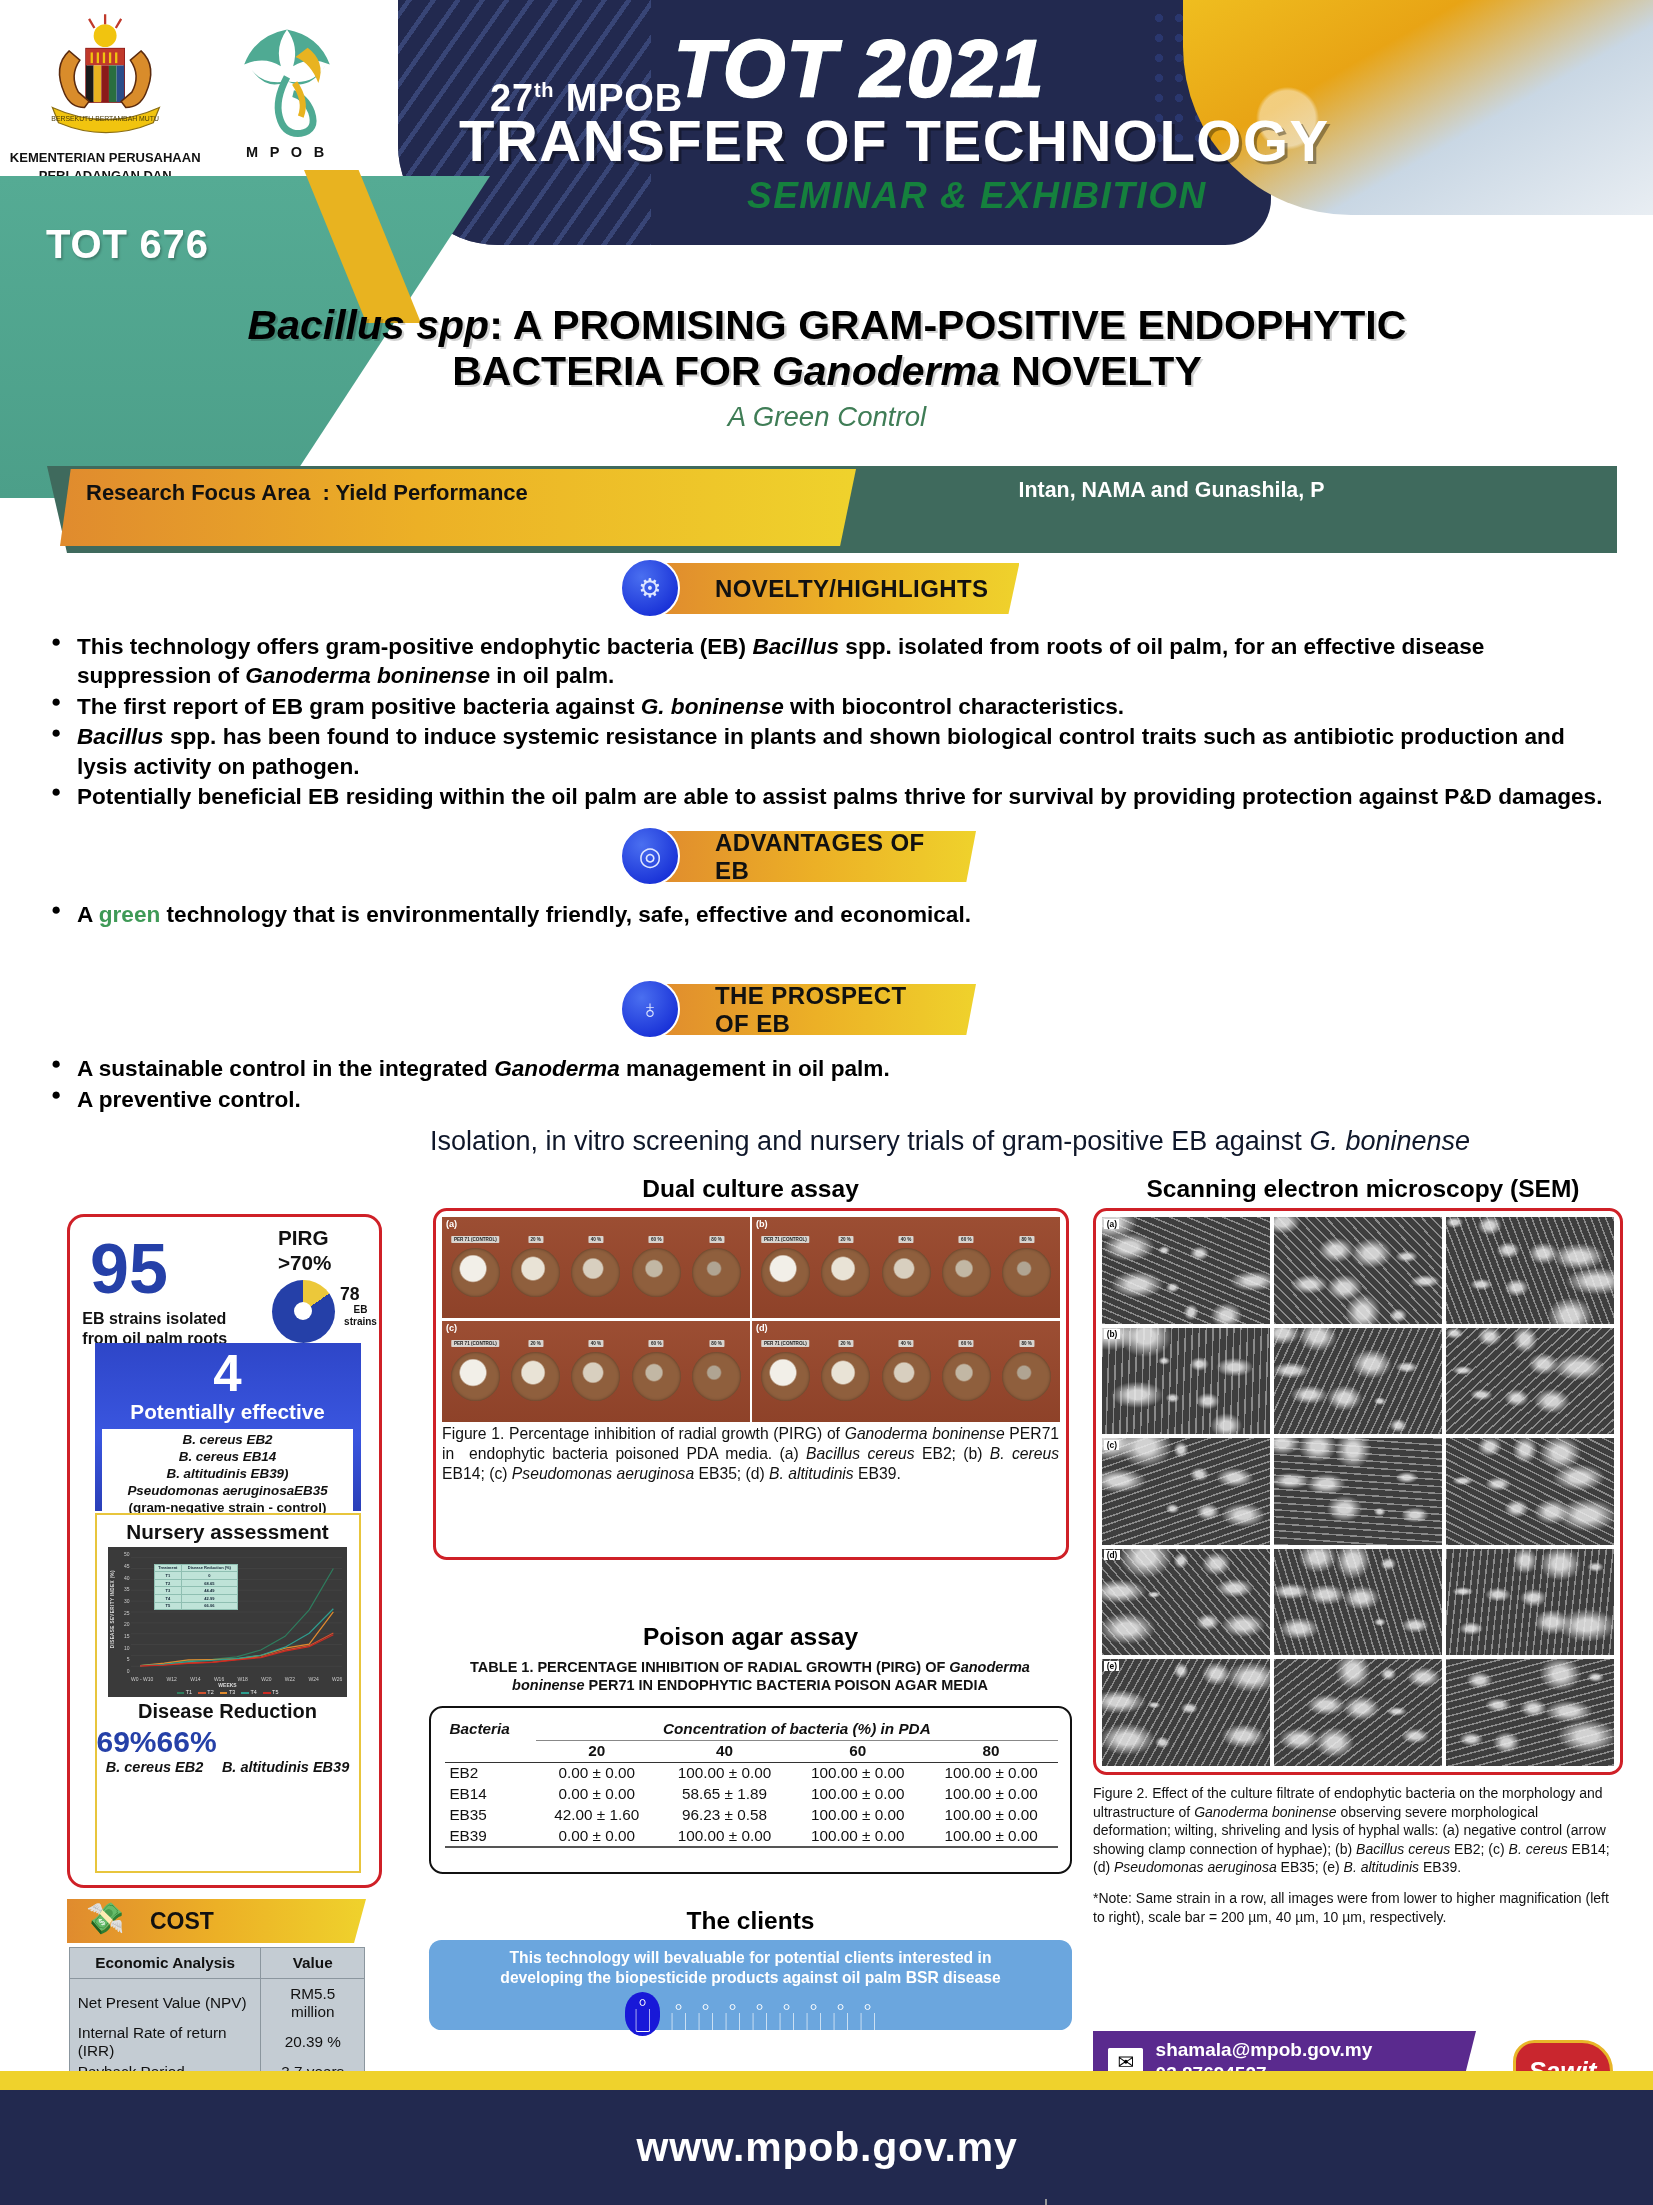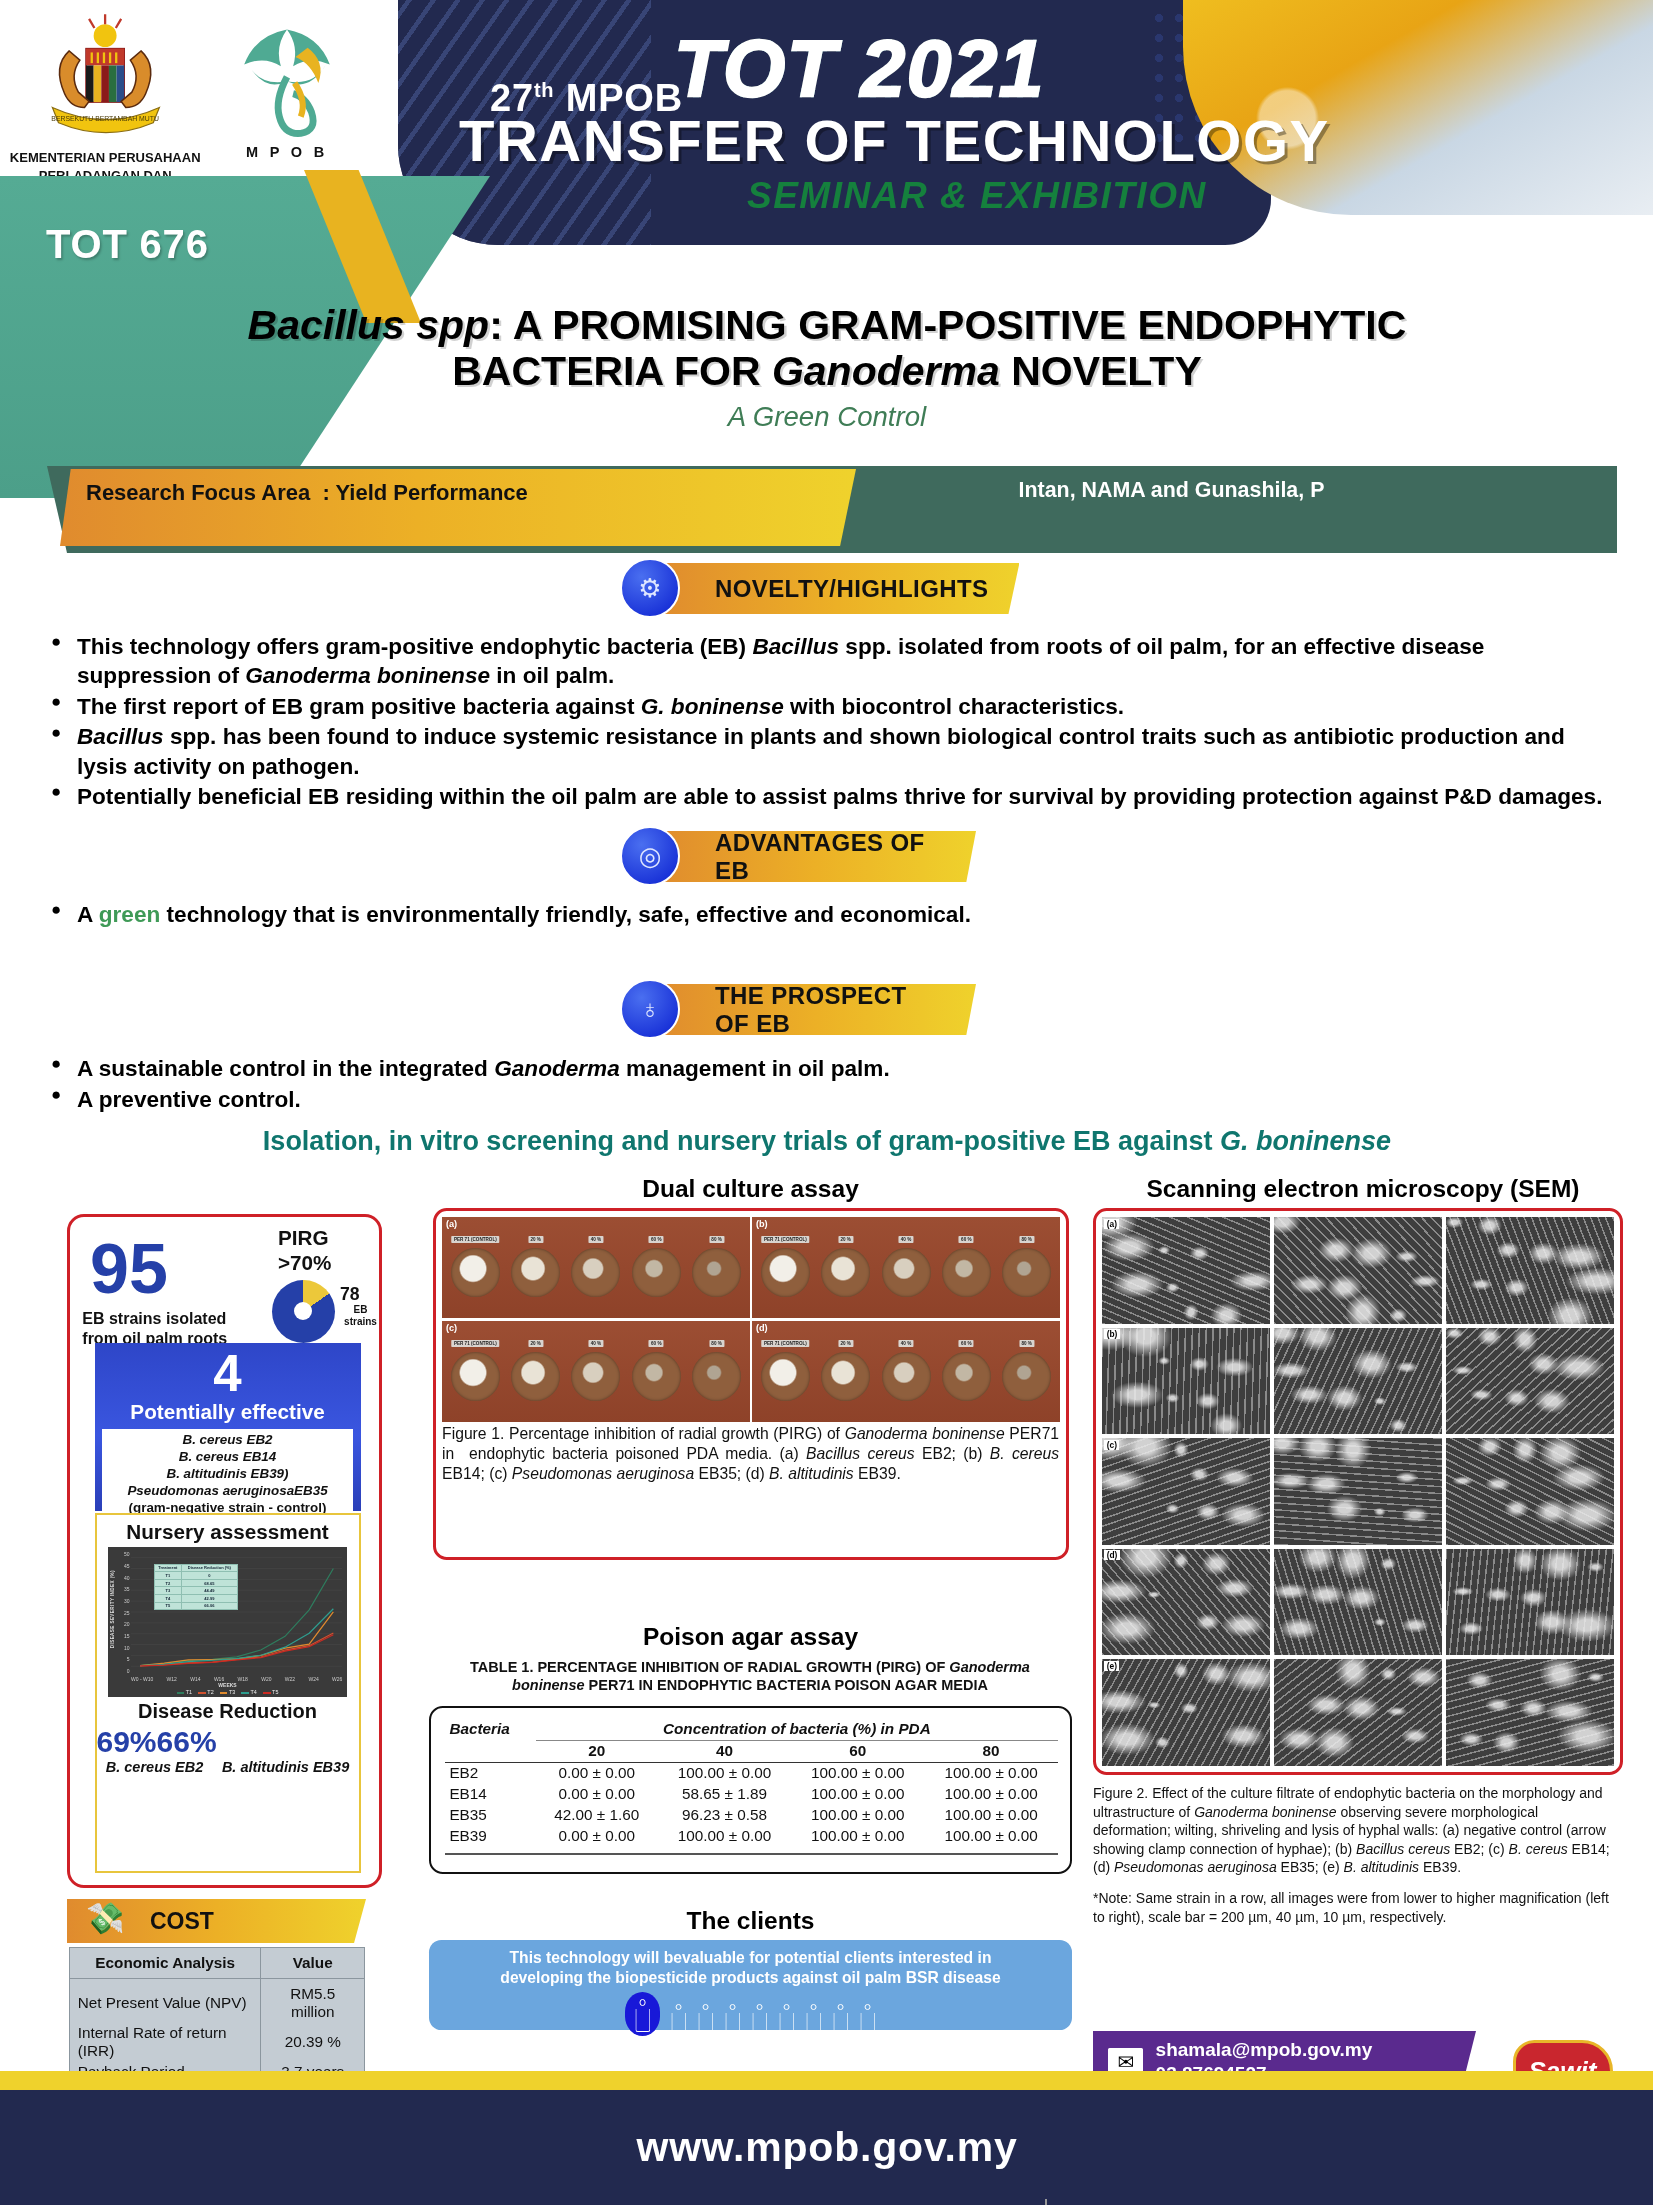--- a/index.html
+++ b/index.html
@@ -151,8 +151,8 @@
 
   
   .section-heading {
-    position:absolute; left:184px; top:1126px; width:1286px; text-align:center;
-    font-size:27px; font-weight:bold; color:#0f766e;
+    position:absolute; left:184px; top:1126px; width:1286px; text-align:right;
+    font-size:27px; font-weight:normal; color:#0f172a;
   }
   .section-heading i { font-style:italic; }
 

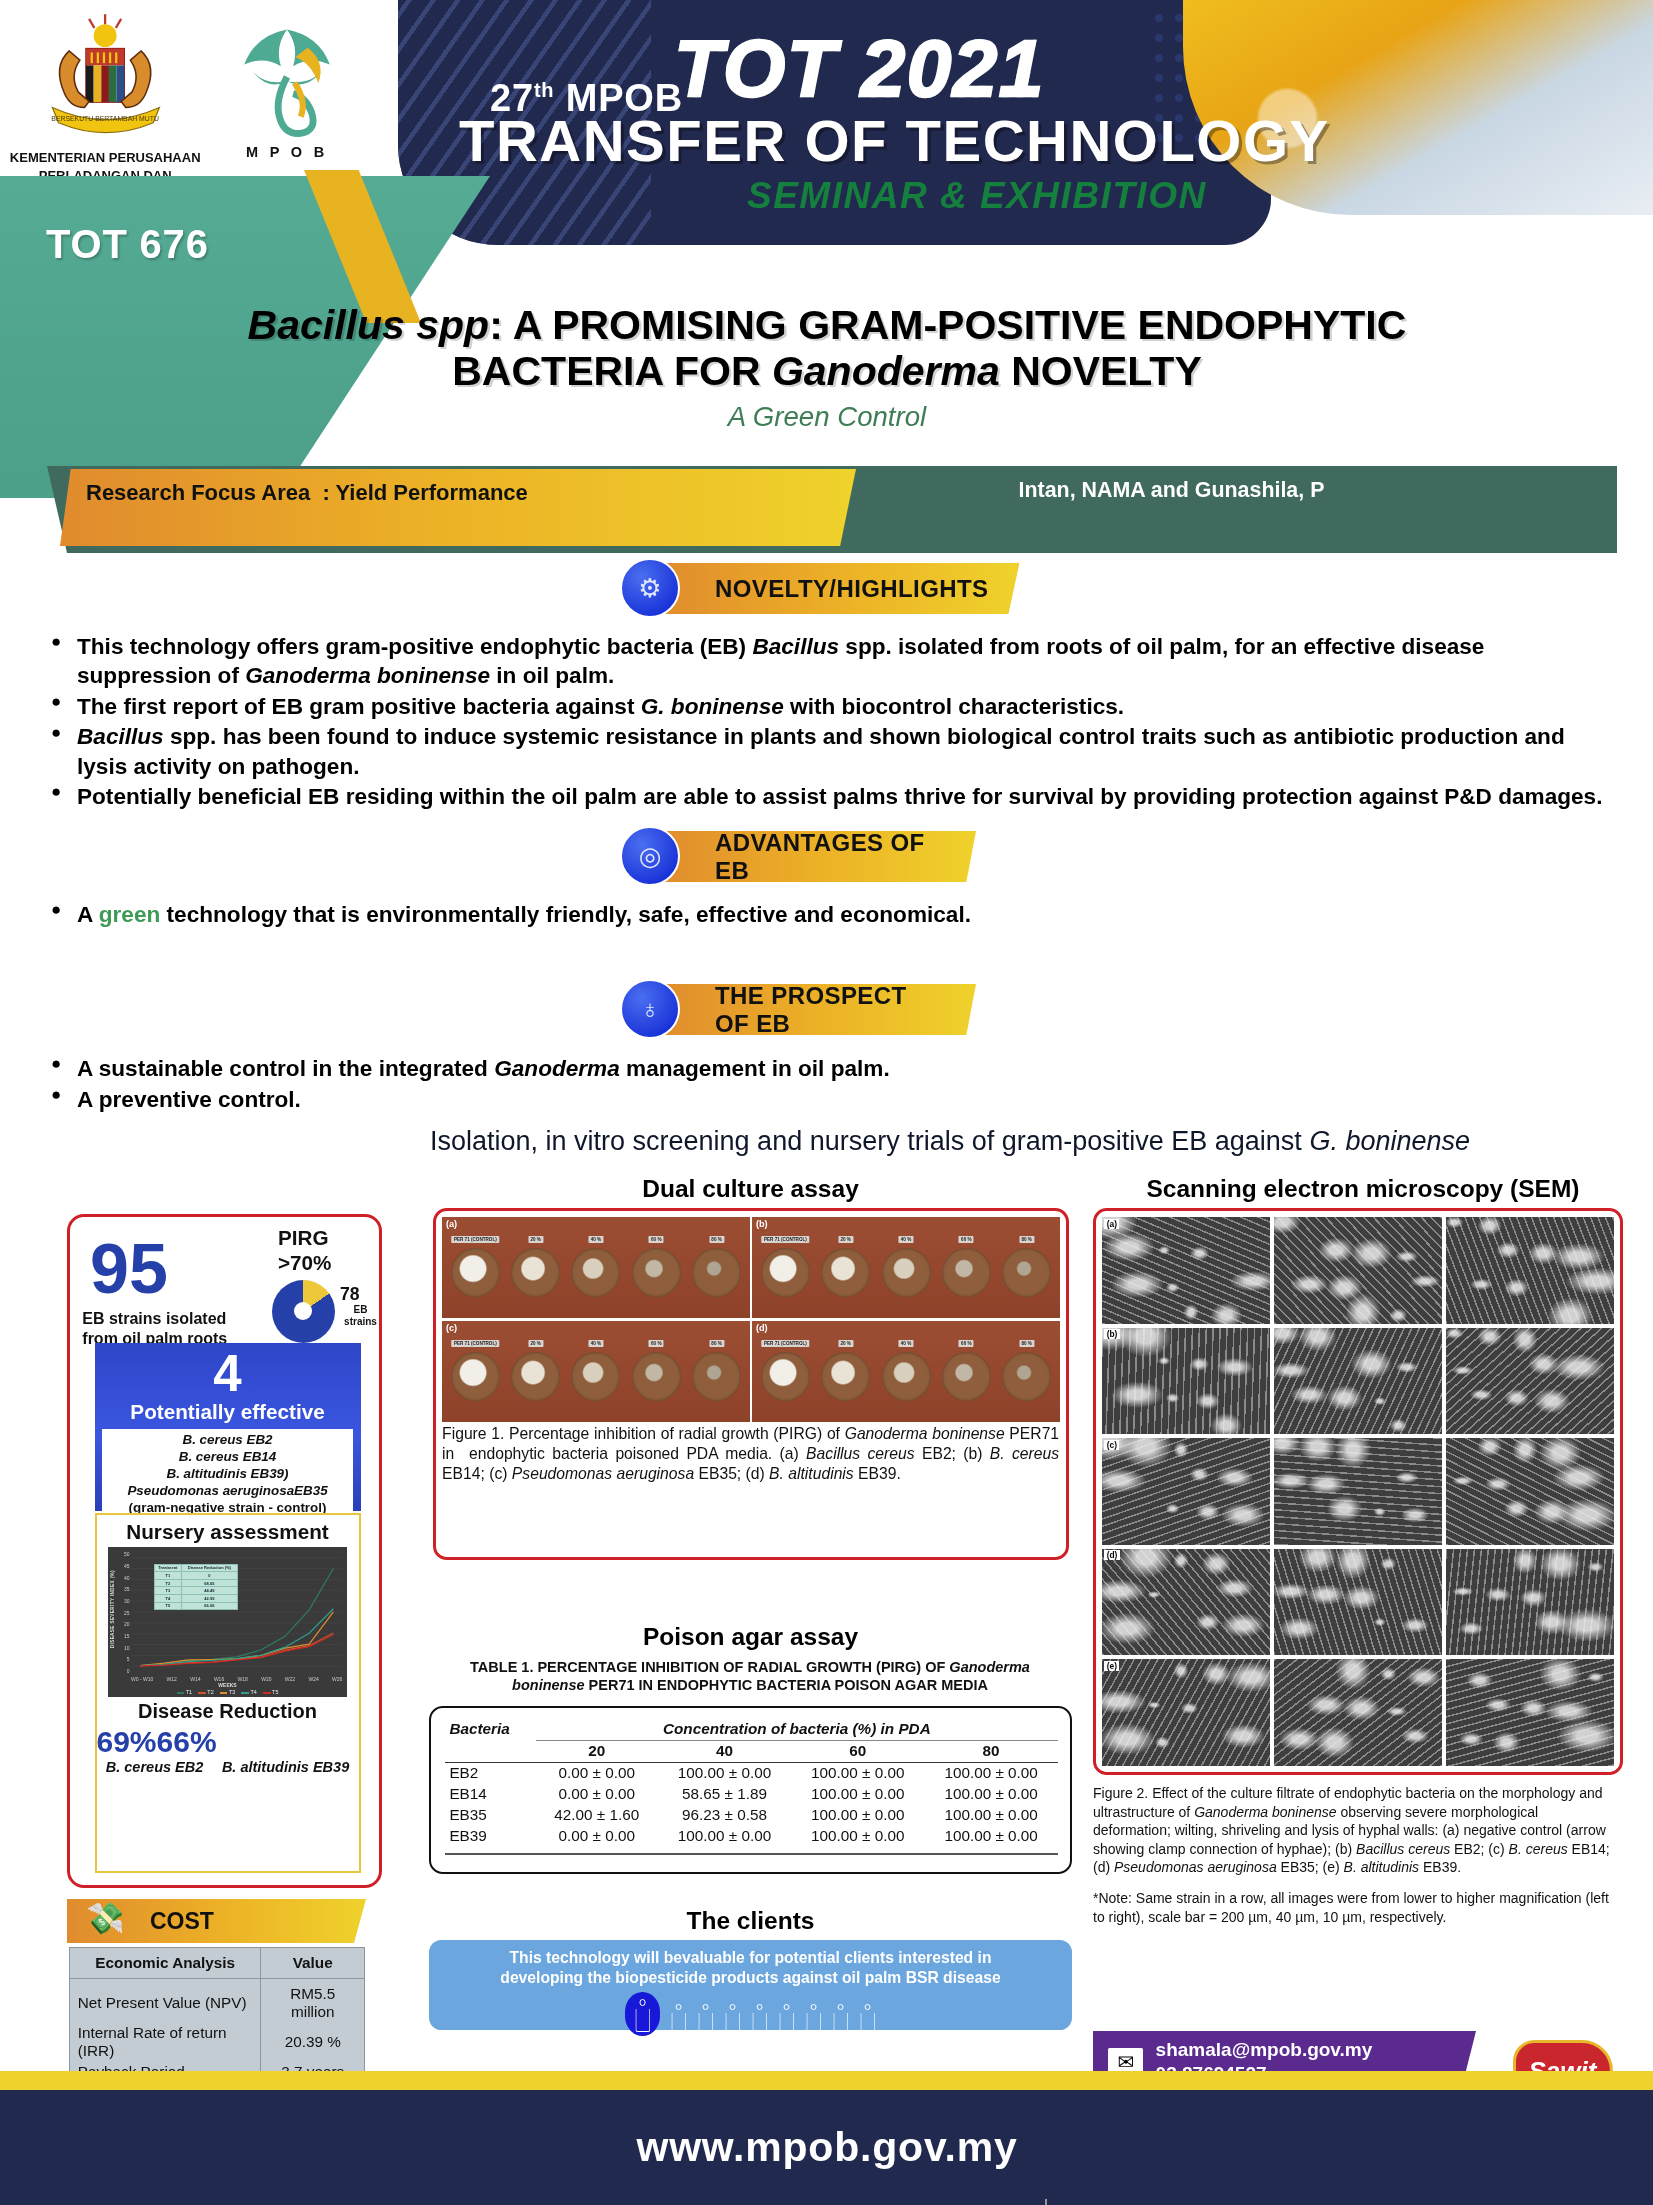--- a/index.html
+++ b/index.html
@@ -312,7 +312,7 @@
   .t1 .subhdr td { text-align:center; font-weight:bold; border-bottom:1.5px solid #333; }
   .t1 tbody td { text-align:center; }
   .t1 tbody td:first-child { text-align:left; padding-left:4.6px; }
-  .t1 tbody tr:last-child td { border-bottom:2.3px double #555; padding-bottom:8px; }
+  .t1 tbody tr:last-child td { border-bottom:2.3px double #555; padding-bottom:1px; }
 
   
   .clients-box {

